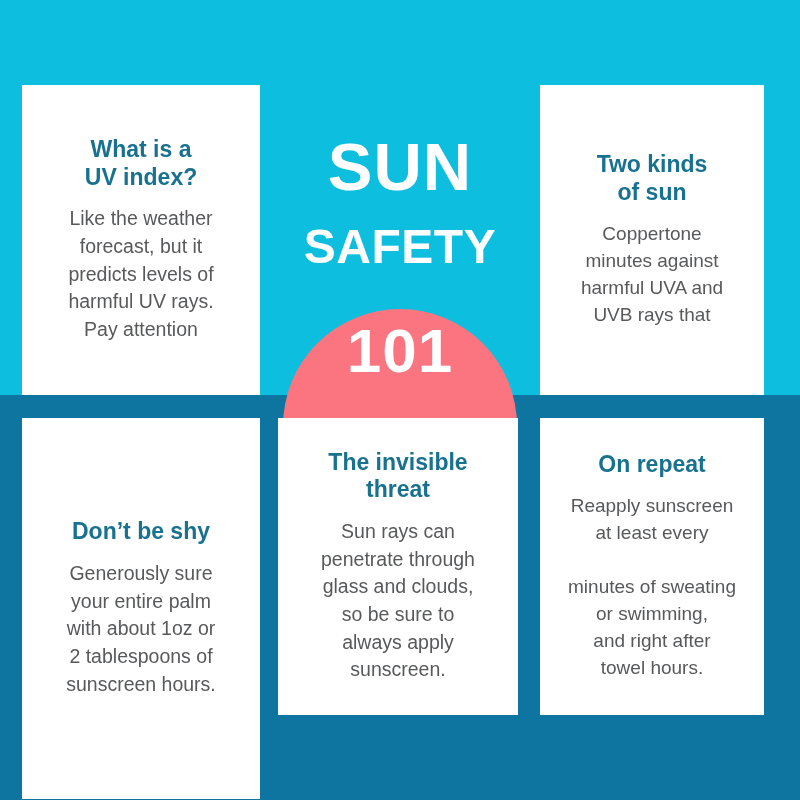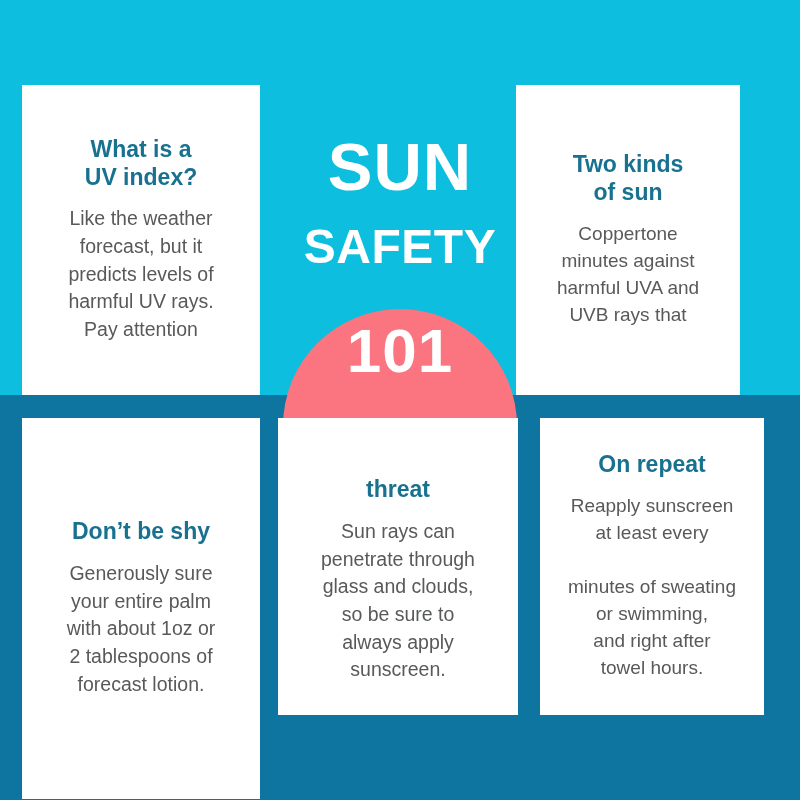--- a/index.html
+++ b/index.html
@@ -107,7 +107,7 @@
   }
 
   .card-top-left   { left: 22px;  top: 85px;  width: 238px; height: 310px; padding: 0 14px; }
-  .card-top-right  { left: 516px; top: 85px;  width: 224px; height: 310px; padding: 0 10px; }
+  .card-top-right  { left: 540px; top: 85px;  width: 224px; height: 310px; padding: 0 10px; }
   .card-bot-left   { left: 22px;  top: 418px; width: 238px; height: 381px; padding: 0 12px; }
   .card-bot-center { left: 278px; top: 418px; width: 240px; height: 297px; padding: 0 10px; }
   .card-bot-right  { left: 540px; top: 418px; width: 224px; height: 297px; padding: 0 8px; }

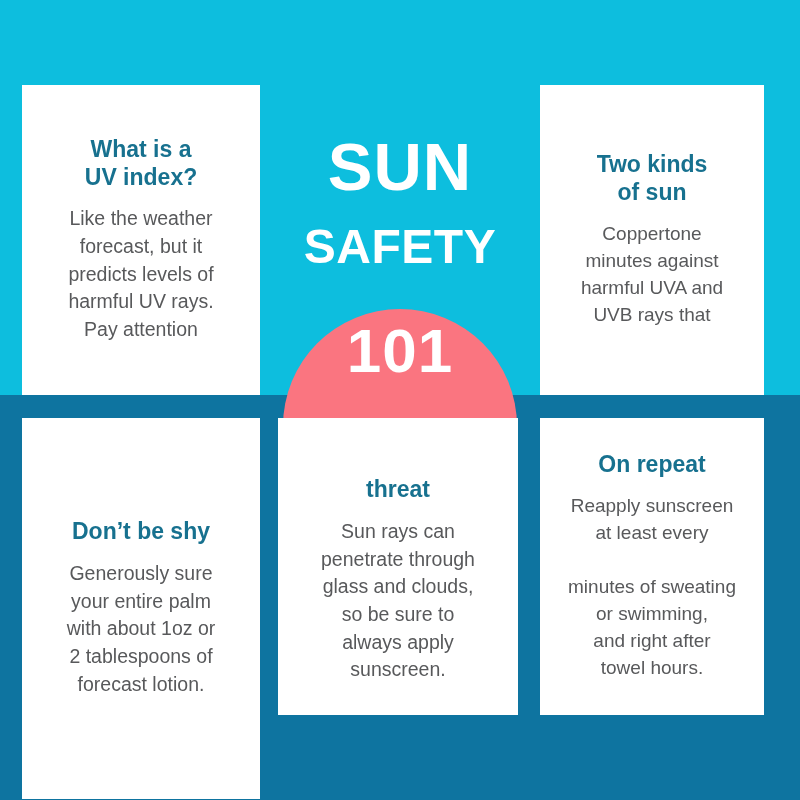--- a/index.html
+++ b/index.html
@@ -188,7 +188,7 @@
 
   <div class="card card-bot-center">
     <h2 class="card-title">
-      <br>
+      <span>The invisible</span><br>
       <span>threat</span>
     </h2>
     <p class="card-body">

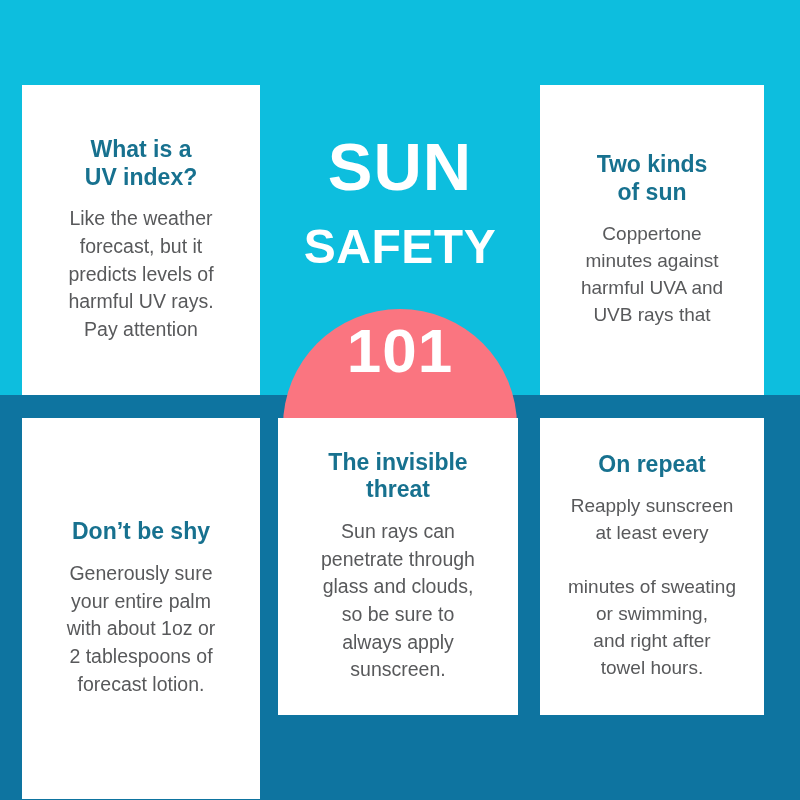--- a/index.html
+++ b/index.html
@@ -182,7 +182,7 @@
       <span>your entire palm</span><br>
       <span>with about 1oz or</span><br>
       <span>2 tablespoons of</span><br>
-      <span>forecast lotion.</span>
+      <span>sunscreen hours.</span>
     </p>
   </div>
 

